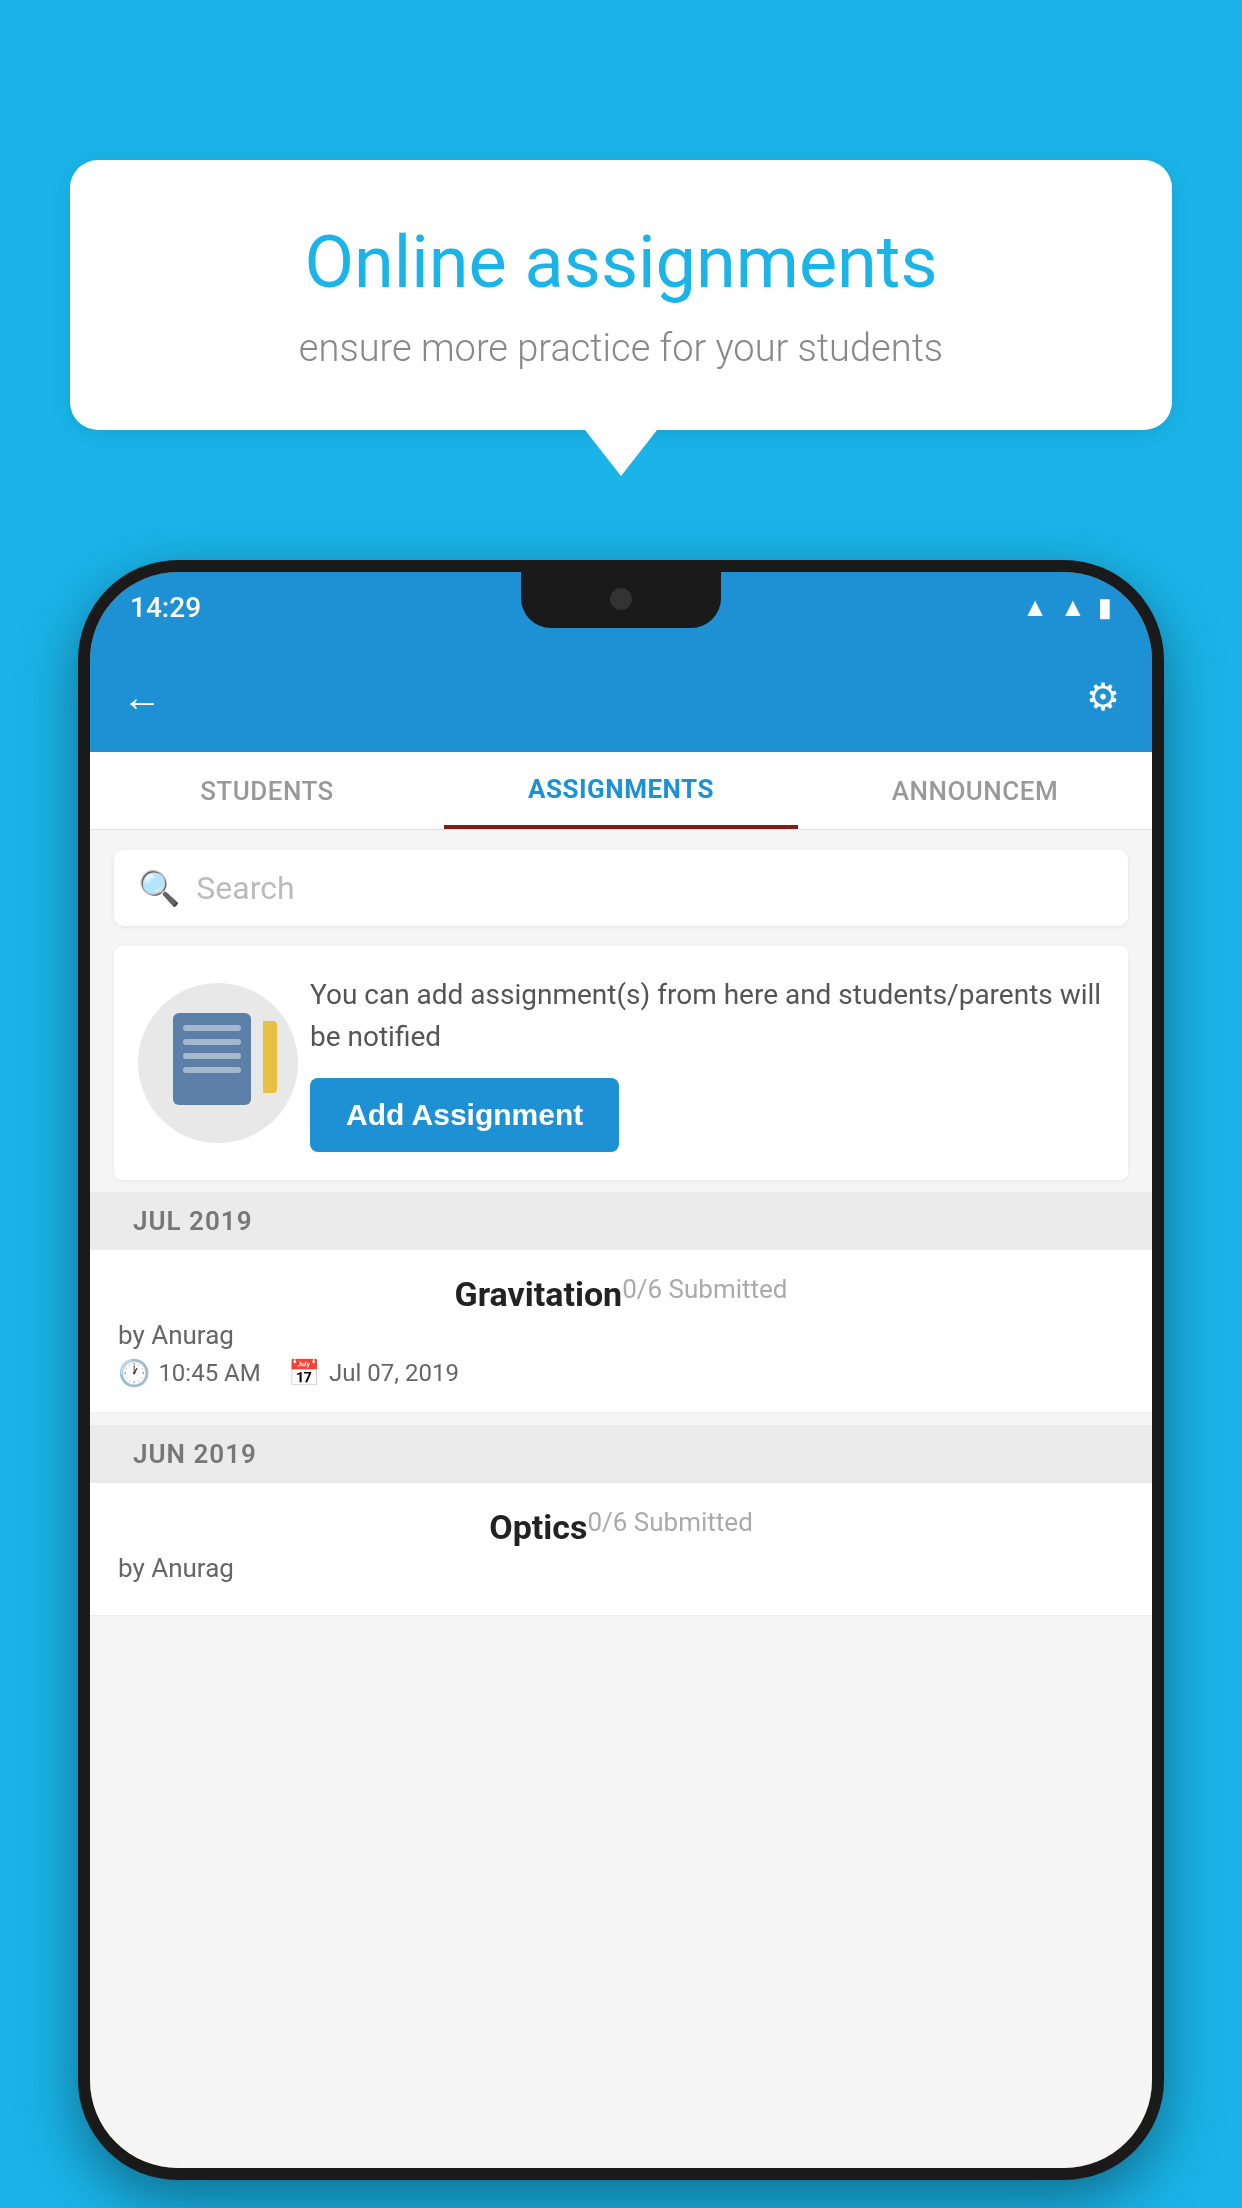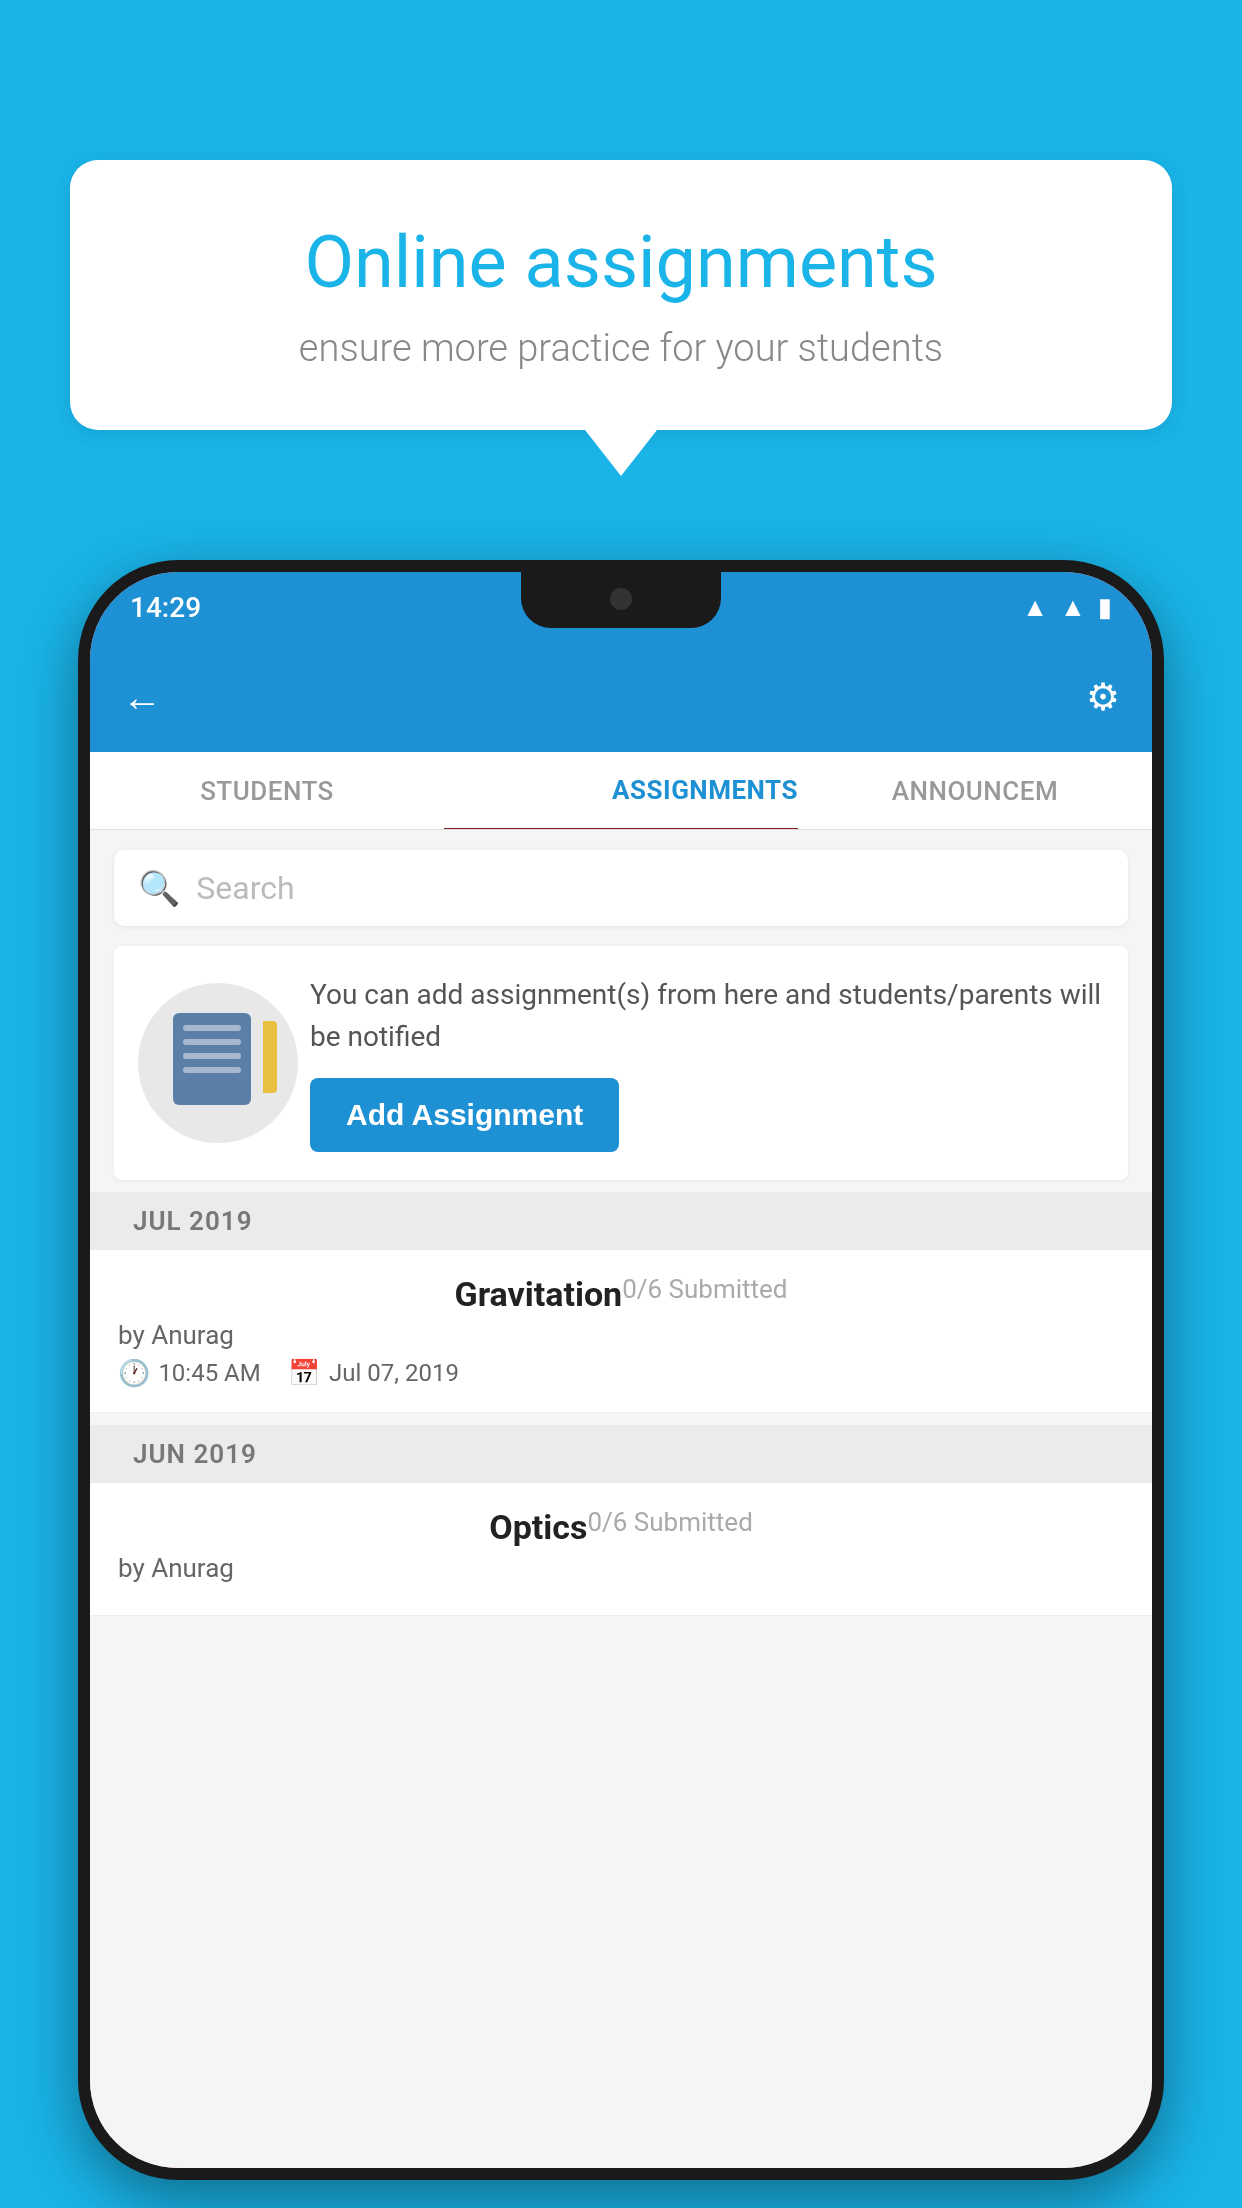--- a/index.html
+++ b/index.html
@@ -75,7 +75,7 @@
       left: 12px;
       right: 12px;
       bottom: 12px;
-      background: #f9a8d4;
+      background: #a16207;
       border-radius: 88px;
       overflow: hidden;
       text-decoration: underline;

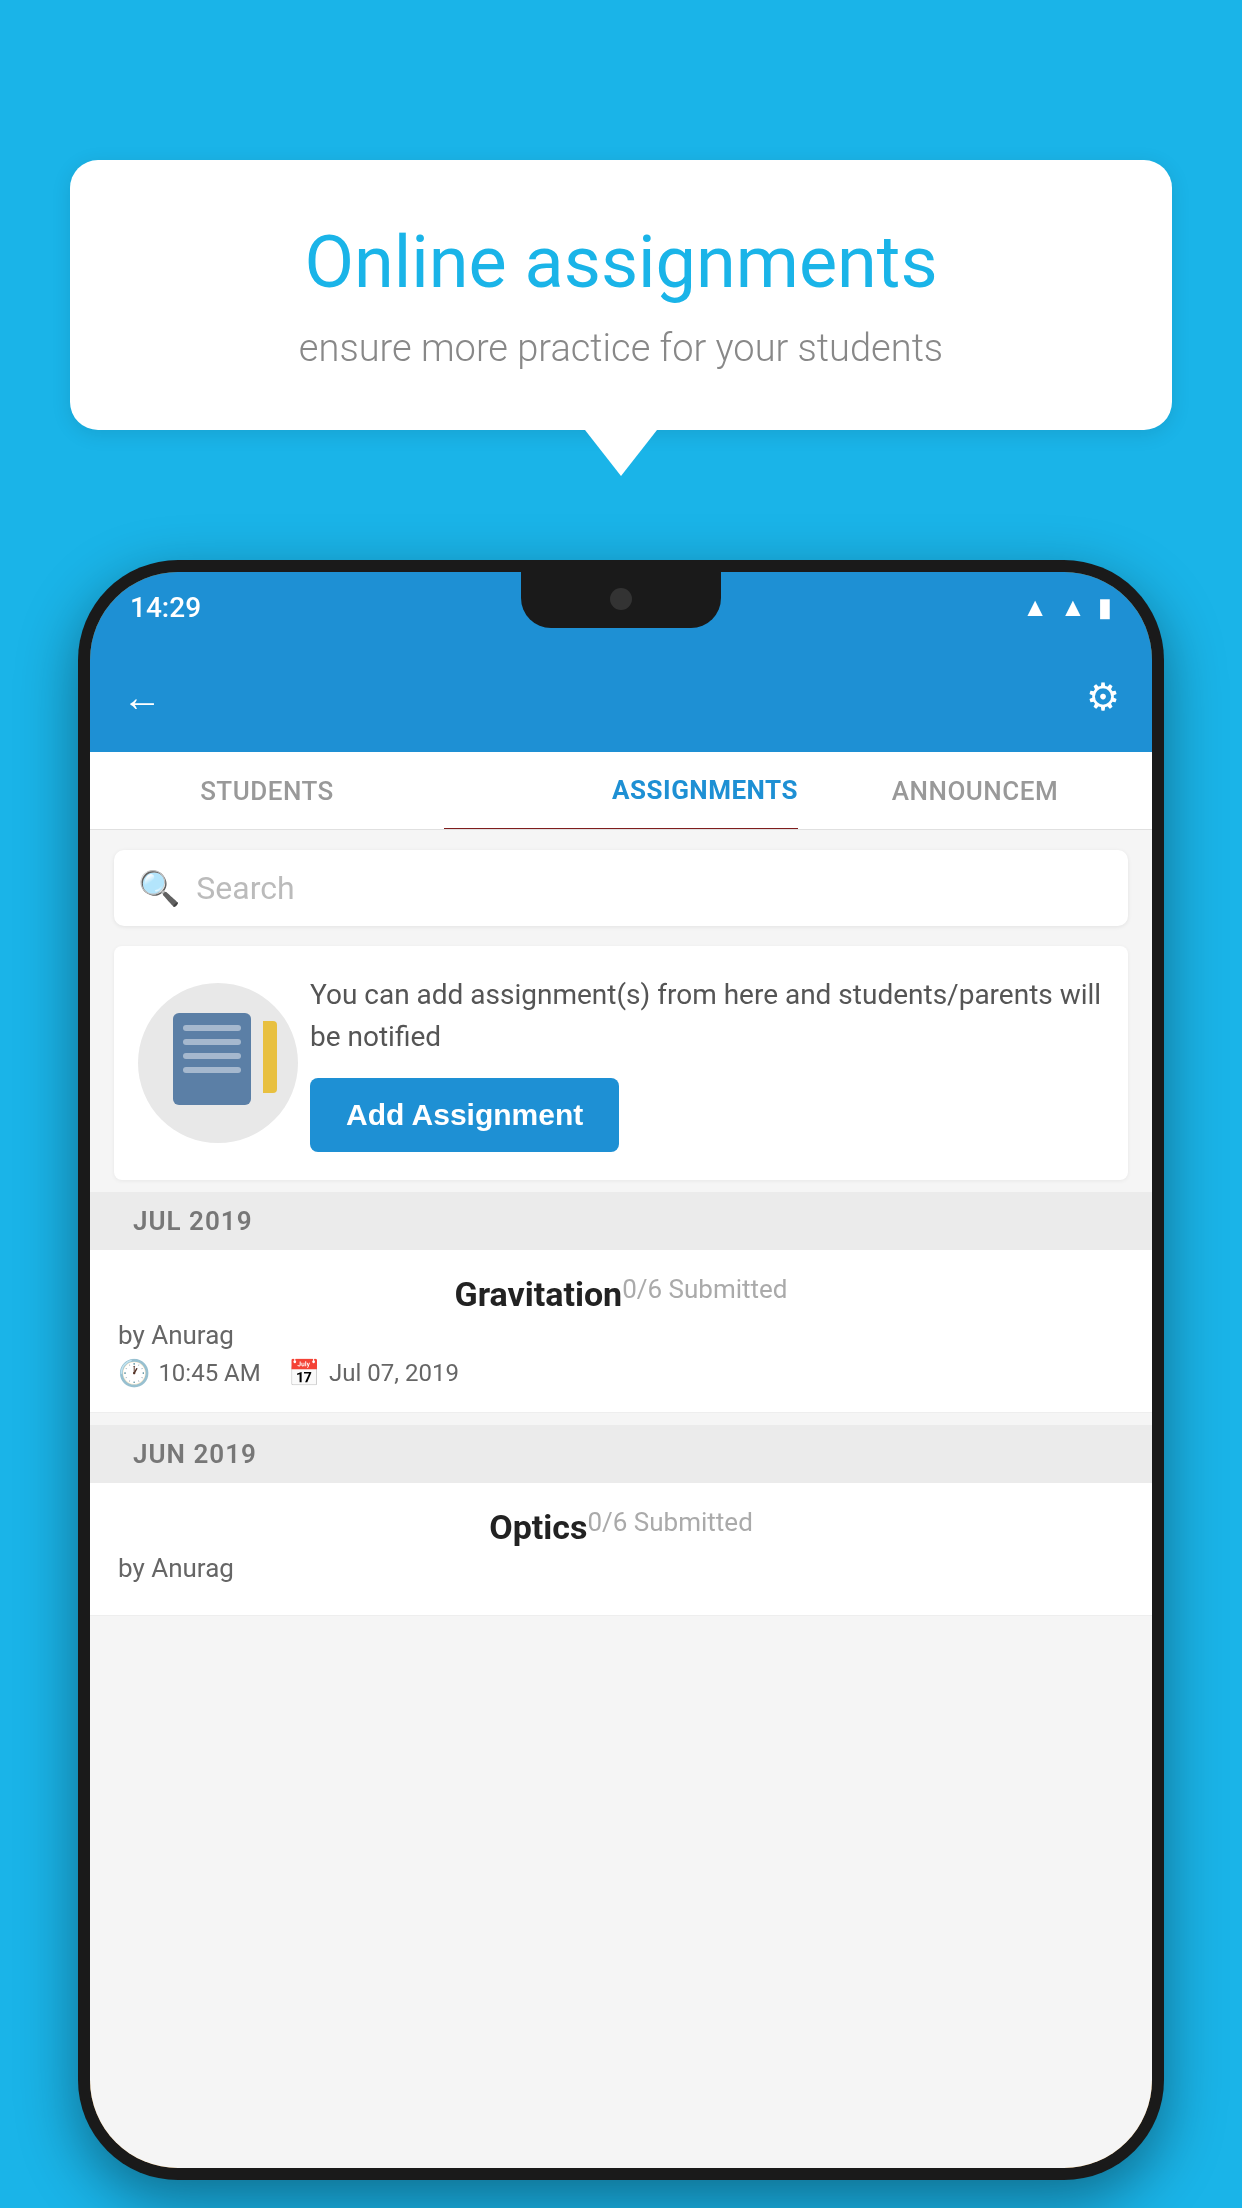--- a/index.html
+++ b/index.html
@@ -203,9 +203,8 @@
 
     .tab-item.active {
       color: #1e90d4;
-      border-bottom: 1px solid #7f1d1d;
+      border-bottom: 4px solid #7f1d1d;
       font-weight: 700;
-      justify-content: flex-end;
     }
 
     

